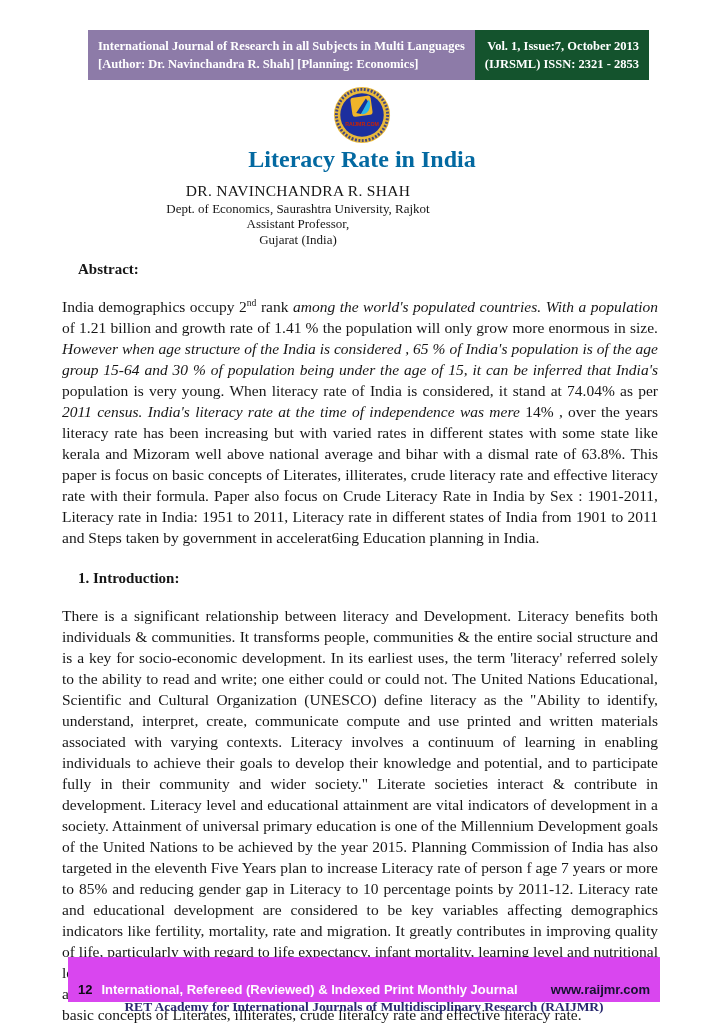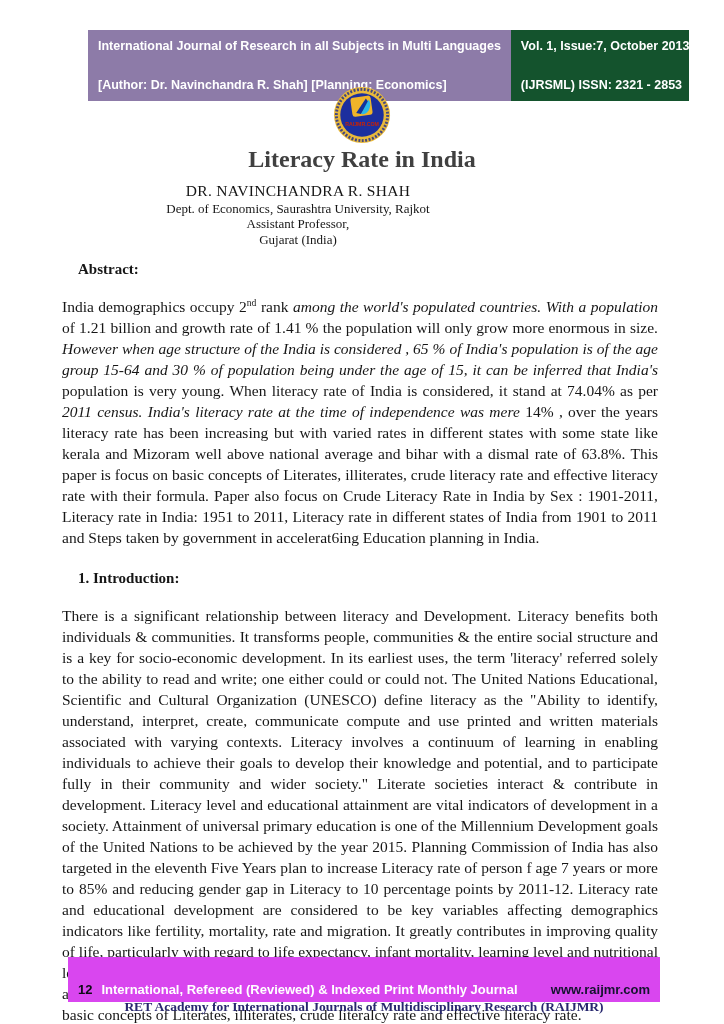--- a/index.html
+++ b/index.html
@@ -9,8 +9,8 @@
   }
   
   .masthead{
-    position:absolute;top:30px;left:88px;width:560px;height:71px;
-    display:flex;font-family:Liberation Sans, sans-serif;
+    position:absolute;top:30px;left:88px;width:560px;height:50px;
+    display:flex;font-family:Liberation Serif, serif;
   }
   .masthead .left{
     background:#8d7ba8;color:#ffffff;flex:1;

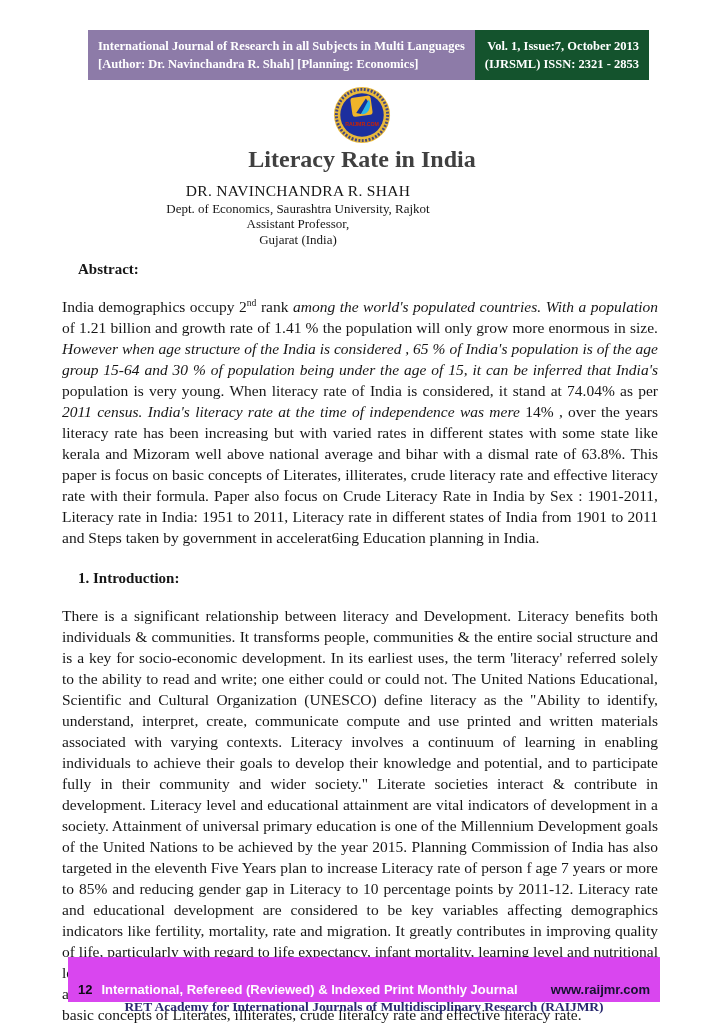--- a/index.html
+++ b/index.html
@@ -27,7 +27,7 @@
   .logo-wrap{position:absolute;top:86px;left:0;width:724px;text-align:center;}
   .paper-title{
     position:absolute;top:146px;left:0;width:724px;text-align:center;
-    font-size:24px;font-weight:bold;margin:0;color:#404040;
+    font-size:24px;font-weight:bold;margin:0;color:#0369a1;
   }
   .byline{
     position:absolute;top:182px;left:0;width:596px;text-align:center;line-height:1.2;

